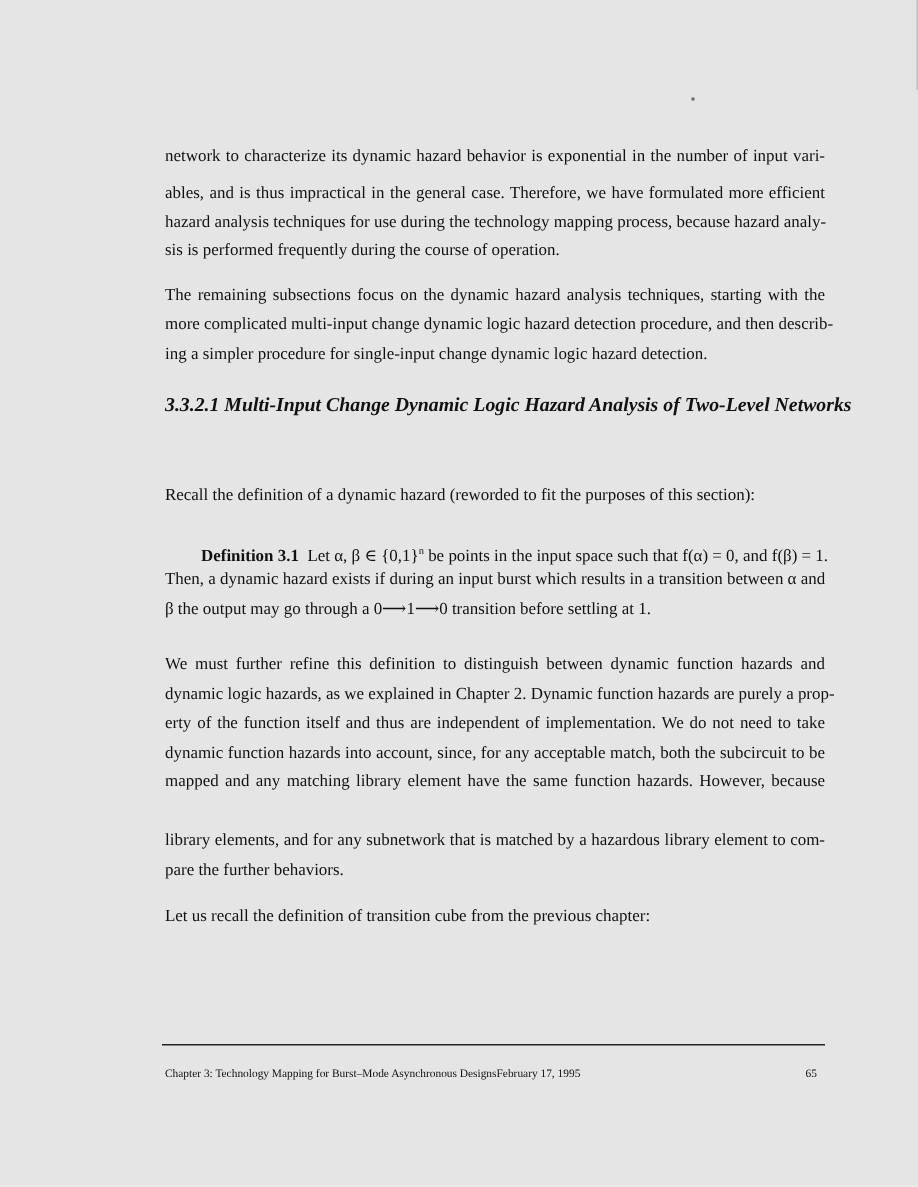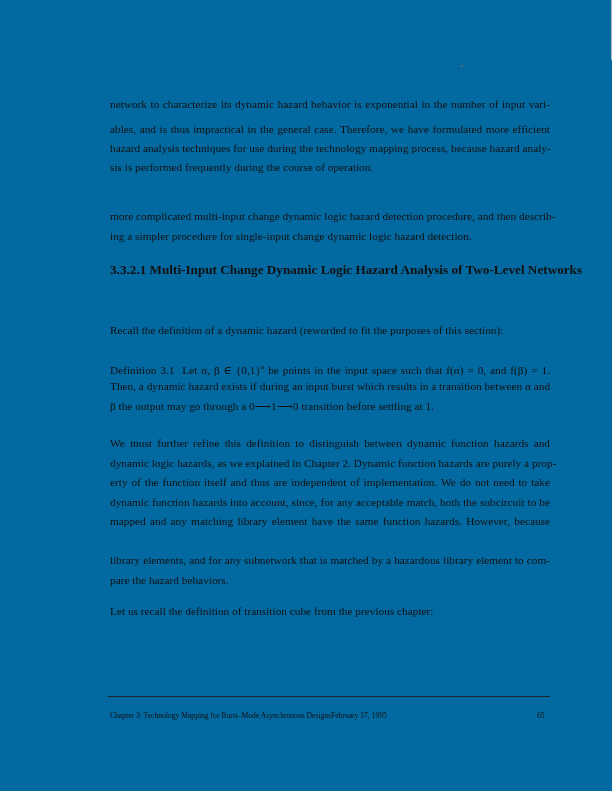--- a/index.html
+++ b/index.html
@@ -5,7 +5,7 @@
   html, body { margin: 0; padding: 0; background: #ffffff; }
   body { width: 612px; height: 791px; position: relative; overflow: hidden;
          font-family: "Liberation Serif", "DejaVu Serif", serif; color: #111; }
-  .page { position: absolute; left: 0; top: 0; width: 612px; height: 791px; background: #0369a1; }
+  .page { position: absolute; left: 0; top: 0; width: 612px; height: 791px; background: #e5e5e5; }
   .line { position: absolute; left: 110px; width: 440px; font-size: 11.3px; line-height: 14px;
           white-space: nowrap; }
   .just { text-align: justify; text-align-last: justify; }

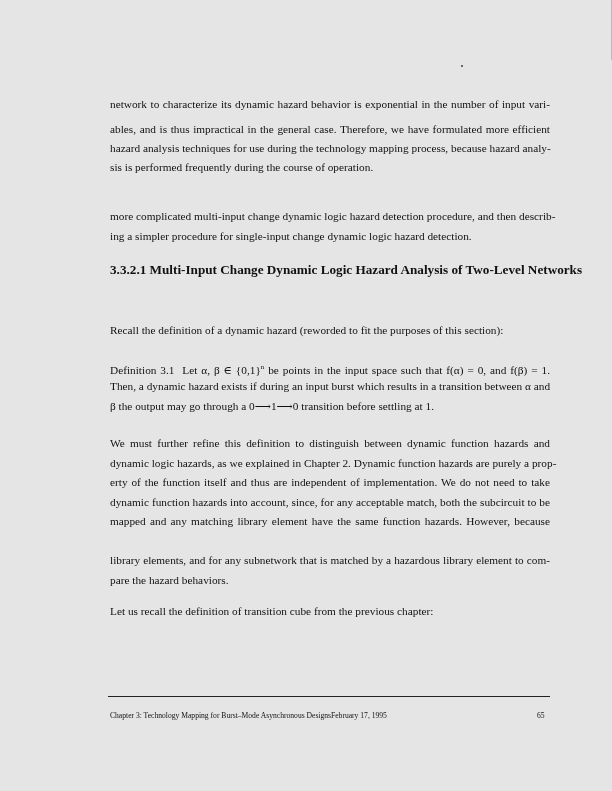--- a/index.html
+++ b/index.html
@@ -30,6 +30,7 @@
   <div class="line just" style="top:122px">ables, and is thus impractical in the general case. Therefore, we have formulated more efficient</div>
   <div class="line" style="top:160px">sis is performed frequently during the course of operation.</div>
 
+  <div class="line just" style="top:190px">The remaining subsections focus on the dynamic hazard analysis techniques, starting with the</div>
   <div class="line just" style="top:209px">more complicated multi-input change dynamic logic hazard detection procedure, and then describ-</div>
   <div class="line" style="top:229px">ing a simpler procedure for single-input change dynamic logic hazard detection.</div>
 

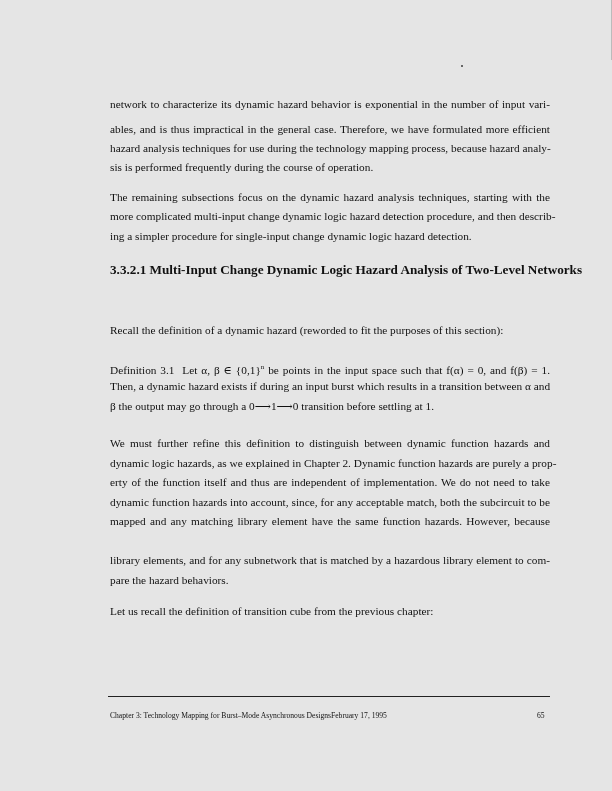--- a/index.html
+++ b/index.html
@@ -9,7 +9,7 @@
   .line { position: absolute; left: 110px; width: 440px; font-size: 11.3px; line-height: 14px;
           white-space: nowrap; }
   .just { text-align: justify; text-align-last: justify; }
-  .heading { font-weight: bold; font-size: 13.2px; }
+  .heading { font-weight: bold; font-size: 13.2px; font-style: italic; }
   .bold { font-weight: normal; }
   .it { }
   .rule { position: absolute; left: 108px; width: 442px; top: 696px; height: 1px; background: #222; }

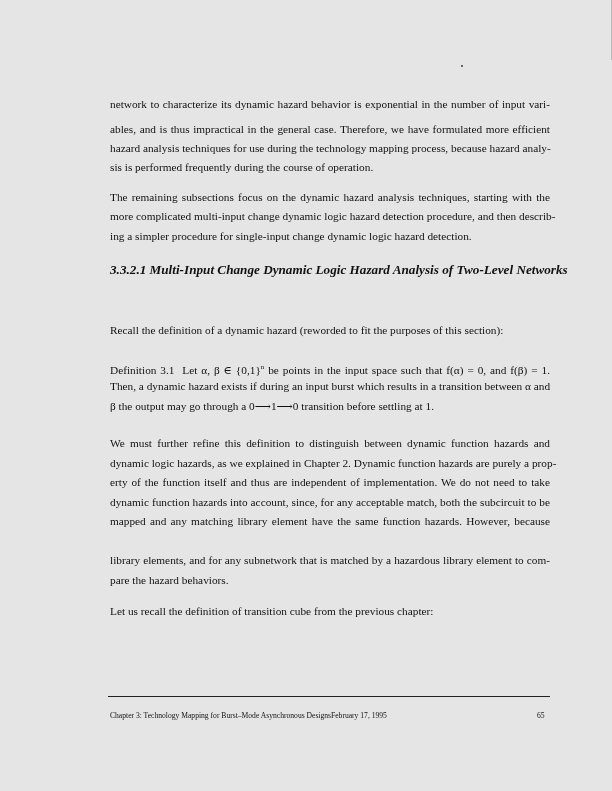--- a/index.html
+++ b/index.html
@@ -10,7 +10,7 @@
           white-space: nowrap; }
   .just { text-align: justify; text-align-last: justify; }
   .heading { font-weight: bold; font-size: 13.2px; font-style: italic; }
-  .bold { font-weight: normal; }
+  .bold { font-weight: bold; margin-left: 24px; }
   .it { }
   .rule { position: absolute; left: 108px; width: 442px; top: 696px; height: 1px; background: #222; }
   .footer { position: absolute; top: 711px; left: 110px; font-size: 7.6px; white-space: nowrap; }

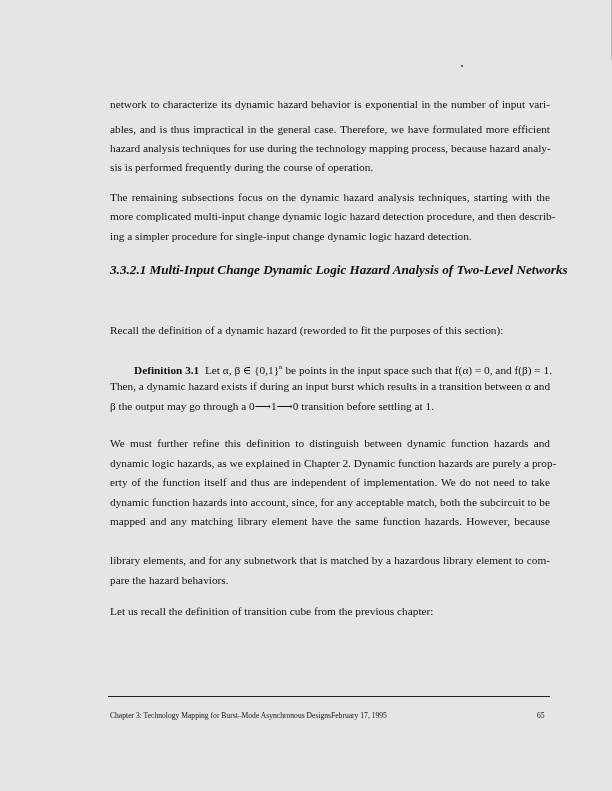--- a/index.html
+++ b/index.html
@@ -56,7 +56,7 @@
   <div class="line just" style="top:475px">erty of the function itself and thus are independent of implementation. We do not need to take</div>
   <div class="line just" style="top:514px">mapped and any matching library element have the same function hazards. However, because</div>
   <div class="line just" style="top:553px">library elements, and for any subnetwork that is matched by a hazardous library element to com-</div>
-  <div class="line" style="top:573px">pare the hazard behaviors.</div>
+  <div class="line" style="top:573px">pare the further behaviors.</div>
 
   <div class="line" style="top:604px">
     <span>Let us recall the definition of </span><span class="it">transition cube</span><span> from the previous chapter:</span>

